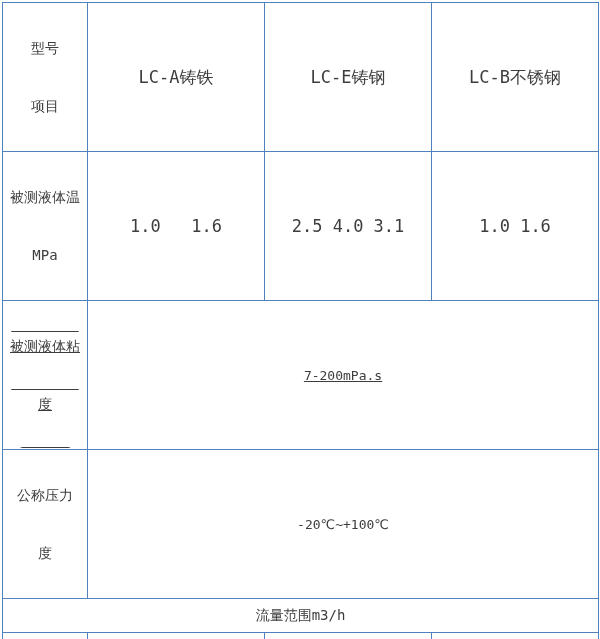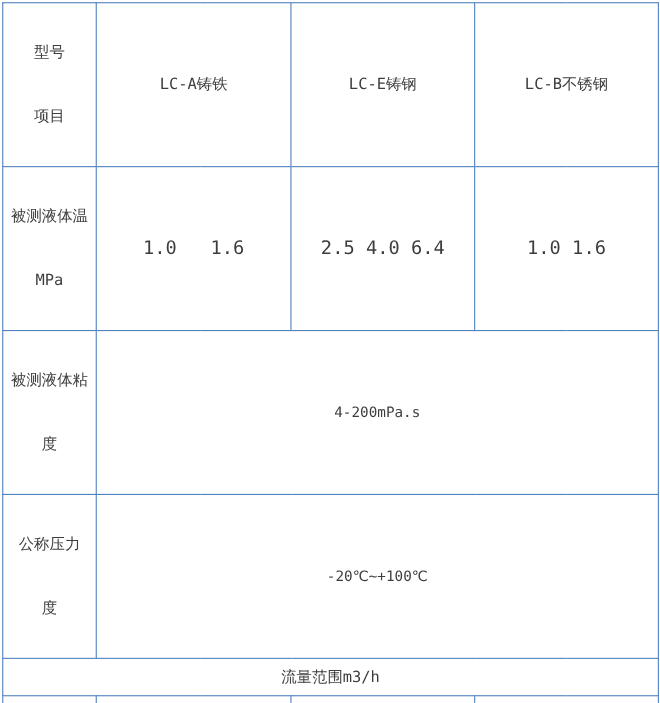--- a/index.html
+++ b/index.html
@@ -37,7 +37,7 @@
   tr.r6 { height: 49px; }
   tbody tr { height: 25px; }
   td.mat, td.span-val, td.acc { font-size: 13px; }
-  td.mat { font-size: 14px; }
+  td.mat { font-size: 17px; }
   
   td.model-spec { vertical-align: top; }
 </style>

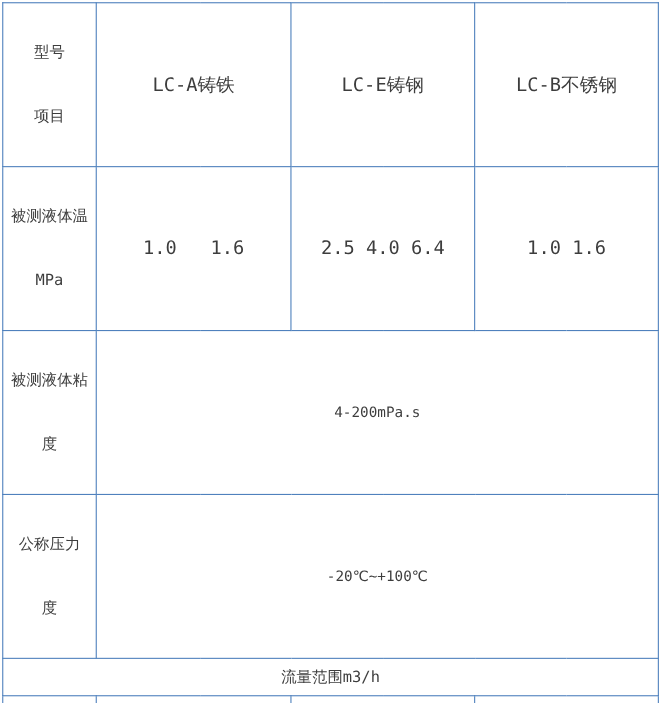--- a/index.html
+++ b/index.html
@@ -71,7 +71,7 @@
         <div class="line">MPa</div>
       </td>
       <td colspan="2">1.0   1.6</td>
-      <td colspan="2">2.5 4.0 6.4</td>
+      <td colspan="2">2.5 4.0 3.1</td>
       <td colspan="2">1.0 1.6</td>
     </tr>
     <tr class="r3">

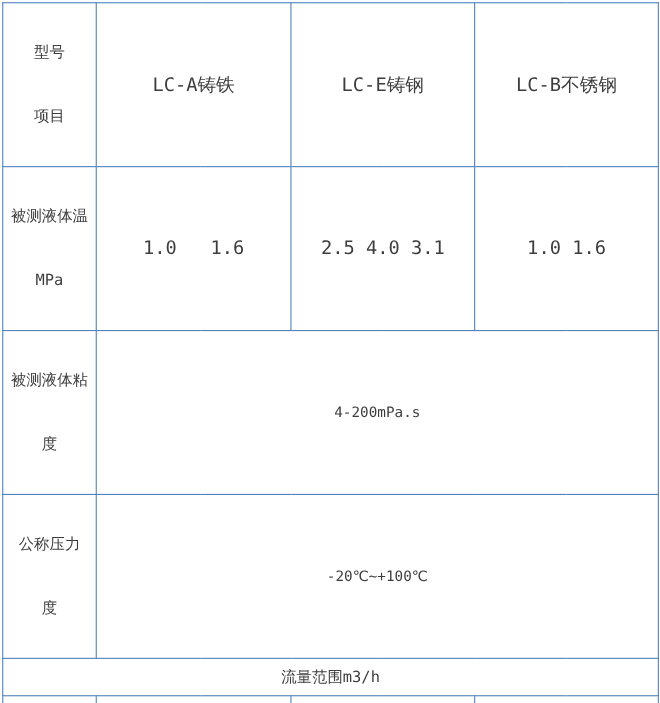--- a/index.html
+++ b/index.html
@@ -31,7 +31,7 @@
   .line { line-height: 26px; }
   tr.r1 { height: 51px; }
   tr.r2 { height: 49px; }
-  tr.r3 { height: 48px; }
+  tr.r3 { height: 48px; text-decoration: underline; }
   tr.r4 { height: 50px; }
   tr.r5 { height: 34px; margin-left: 24px; }
   tr.r6 { height: 49px; }

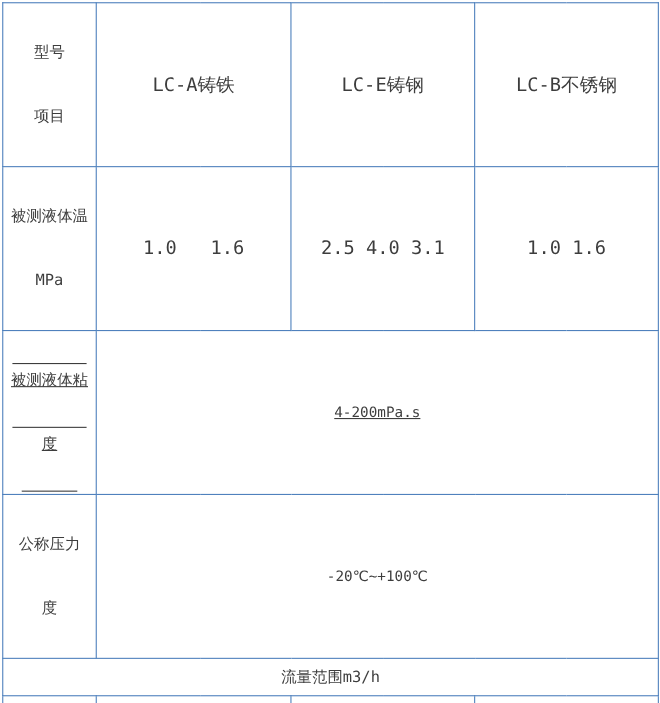--- a/index.html
+++ b/index.html
@@ -79,7 +79,7 @@
         <div class="line">被测液体粘</div>
         <div class="line">度</div>
       </td>
-      <td class="span-val" colspan="6">4-200mPa.s</td>
+      <td class="span-val" colspan="6">7-200mPa.s</td>
     </tr>
     <tr class="r4">
       <td class="lbl">

